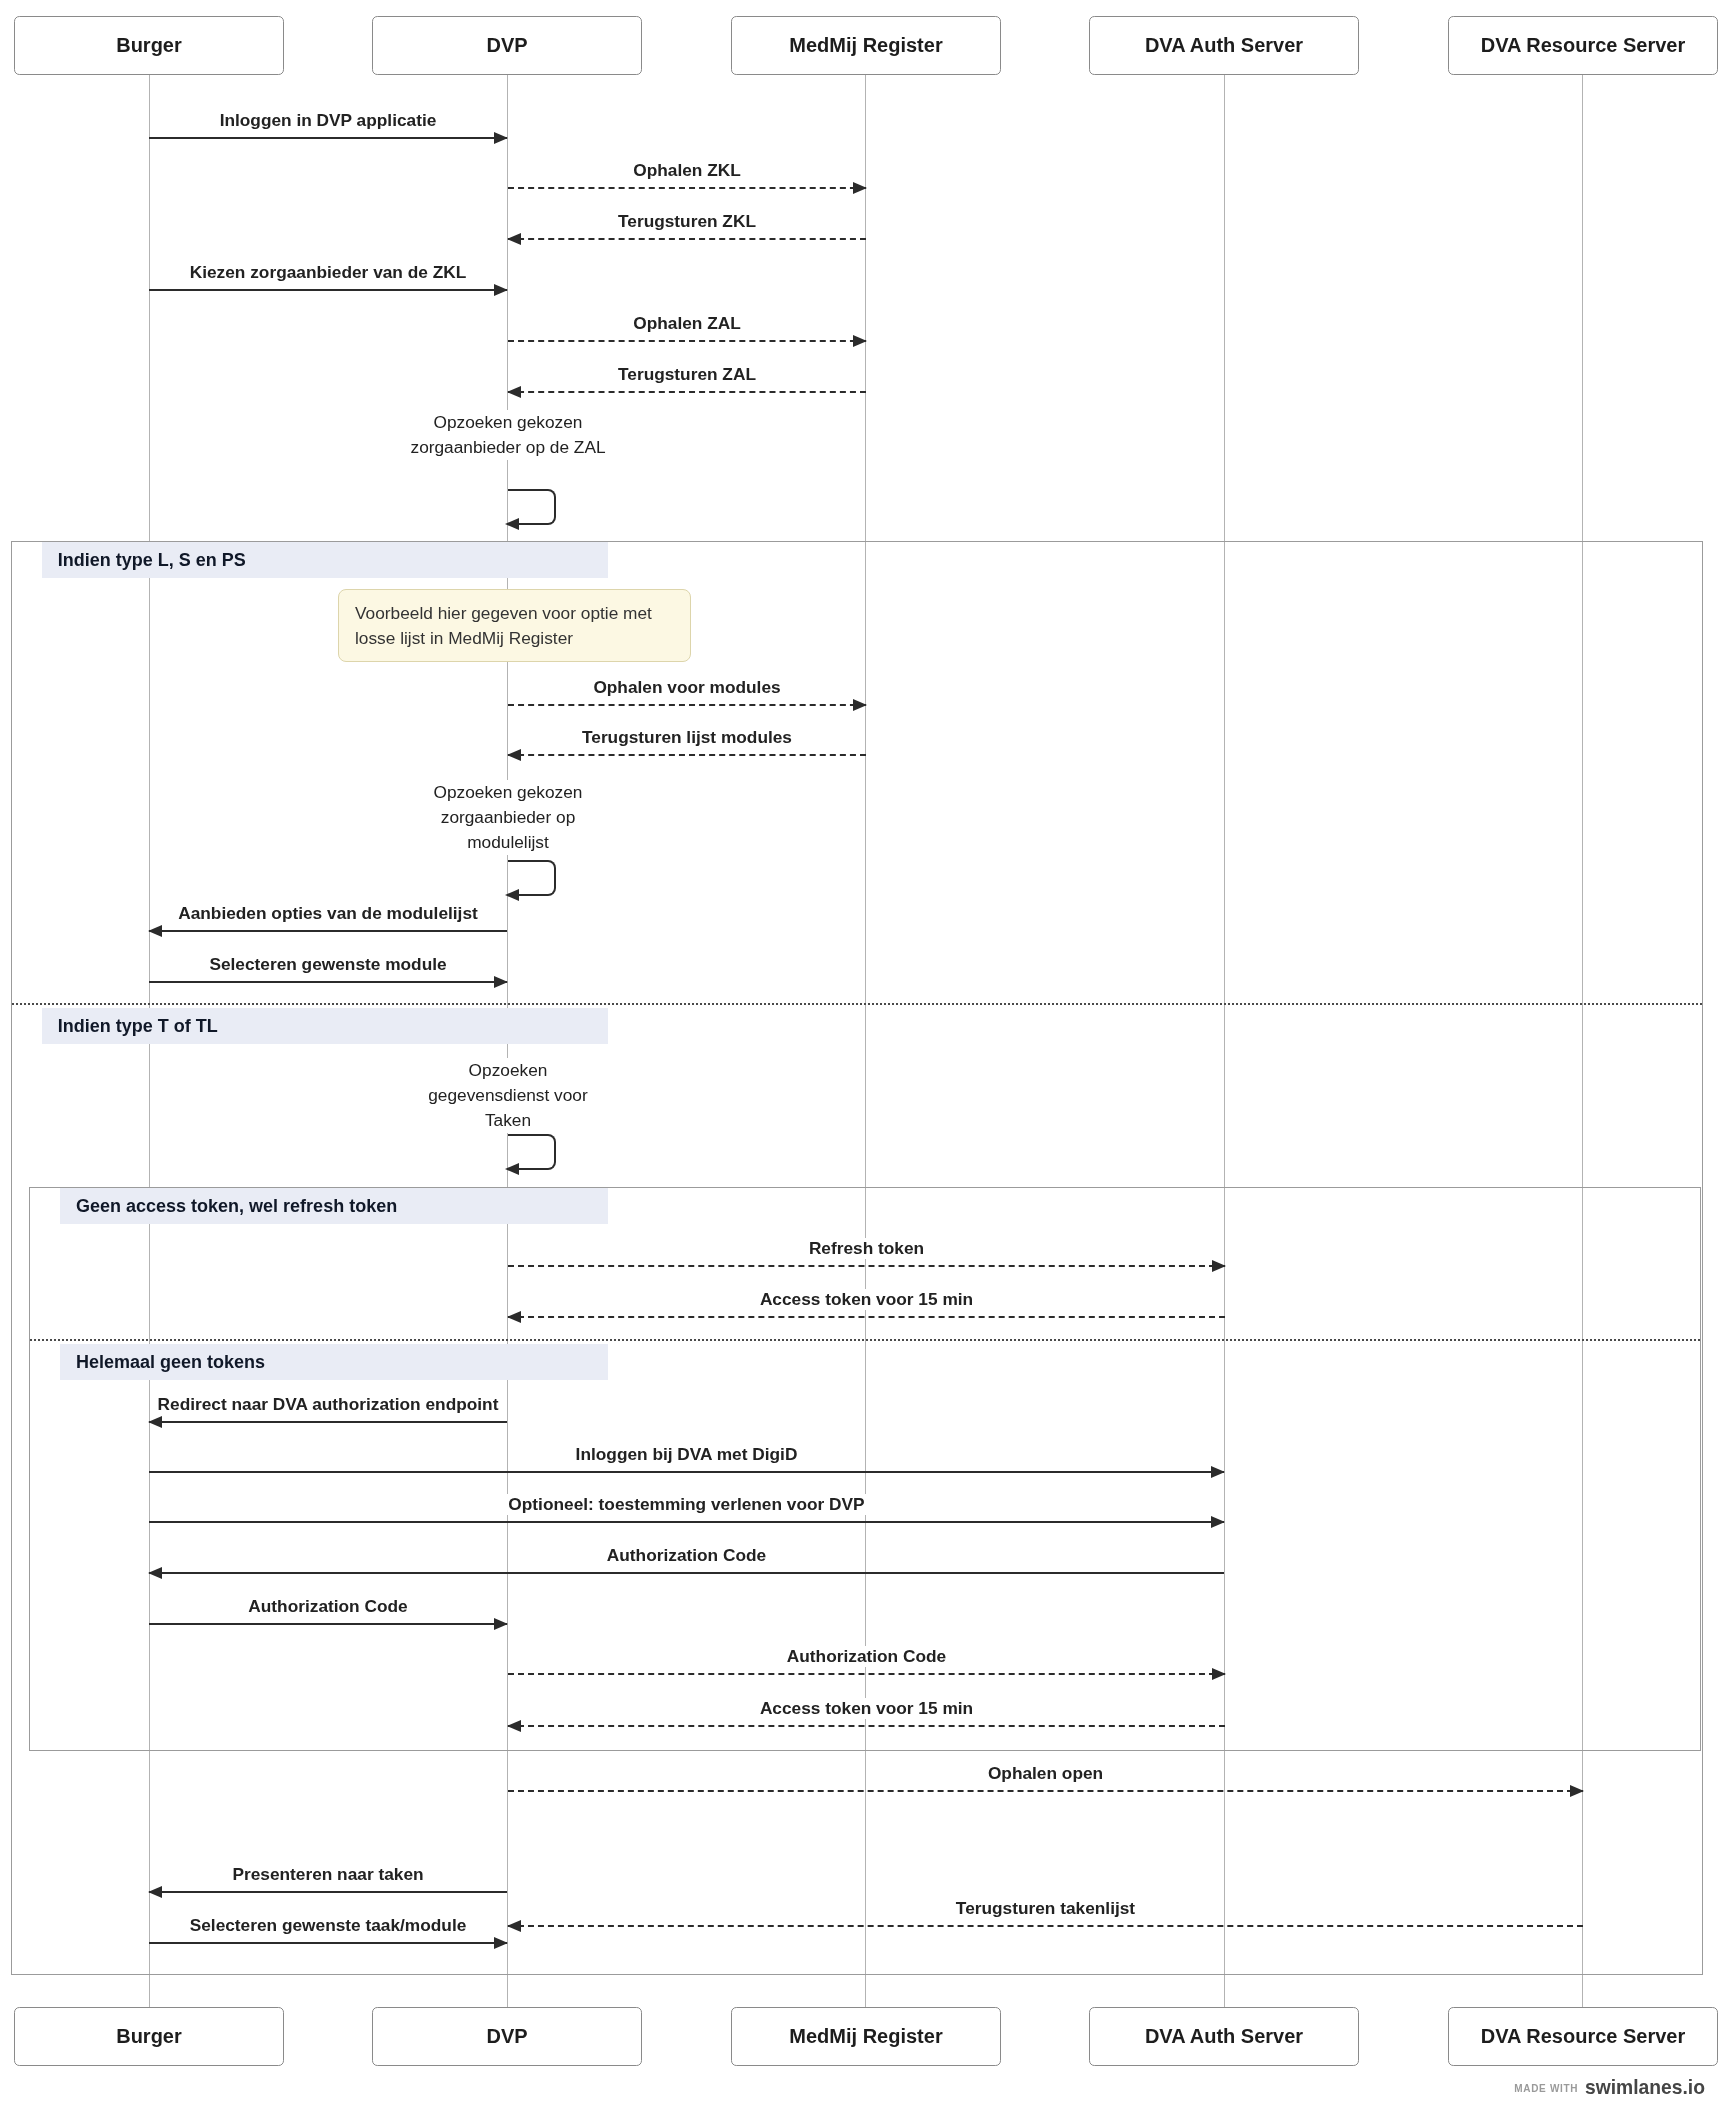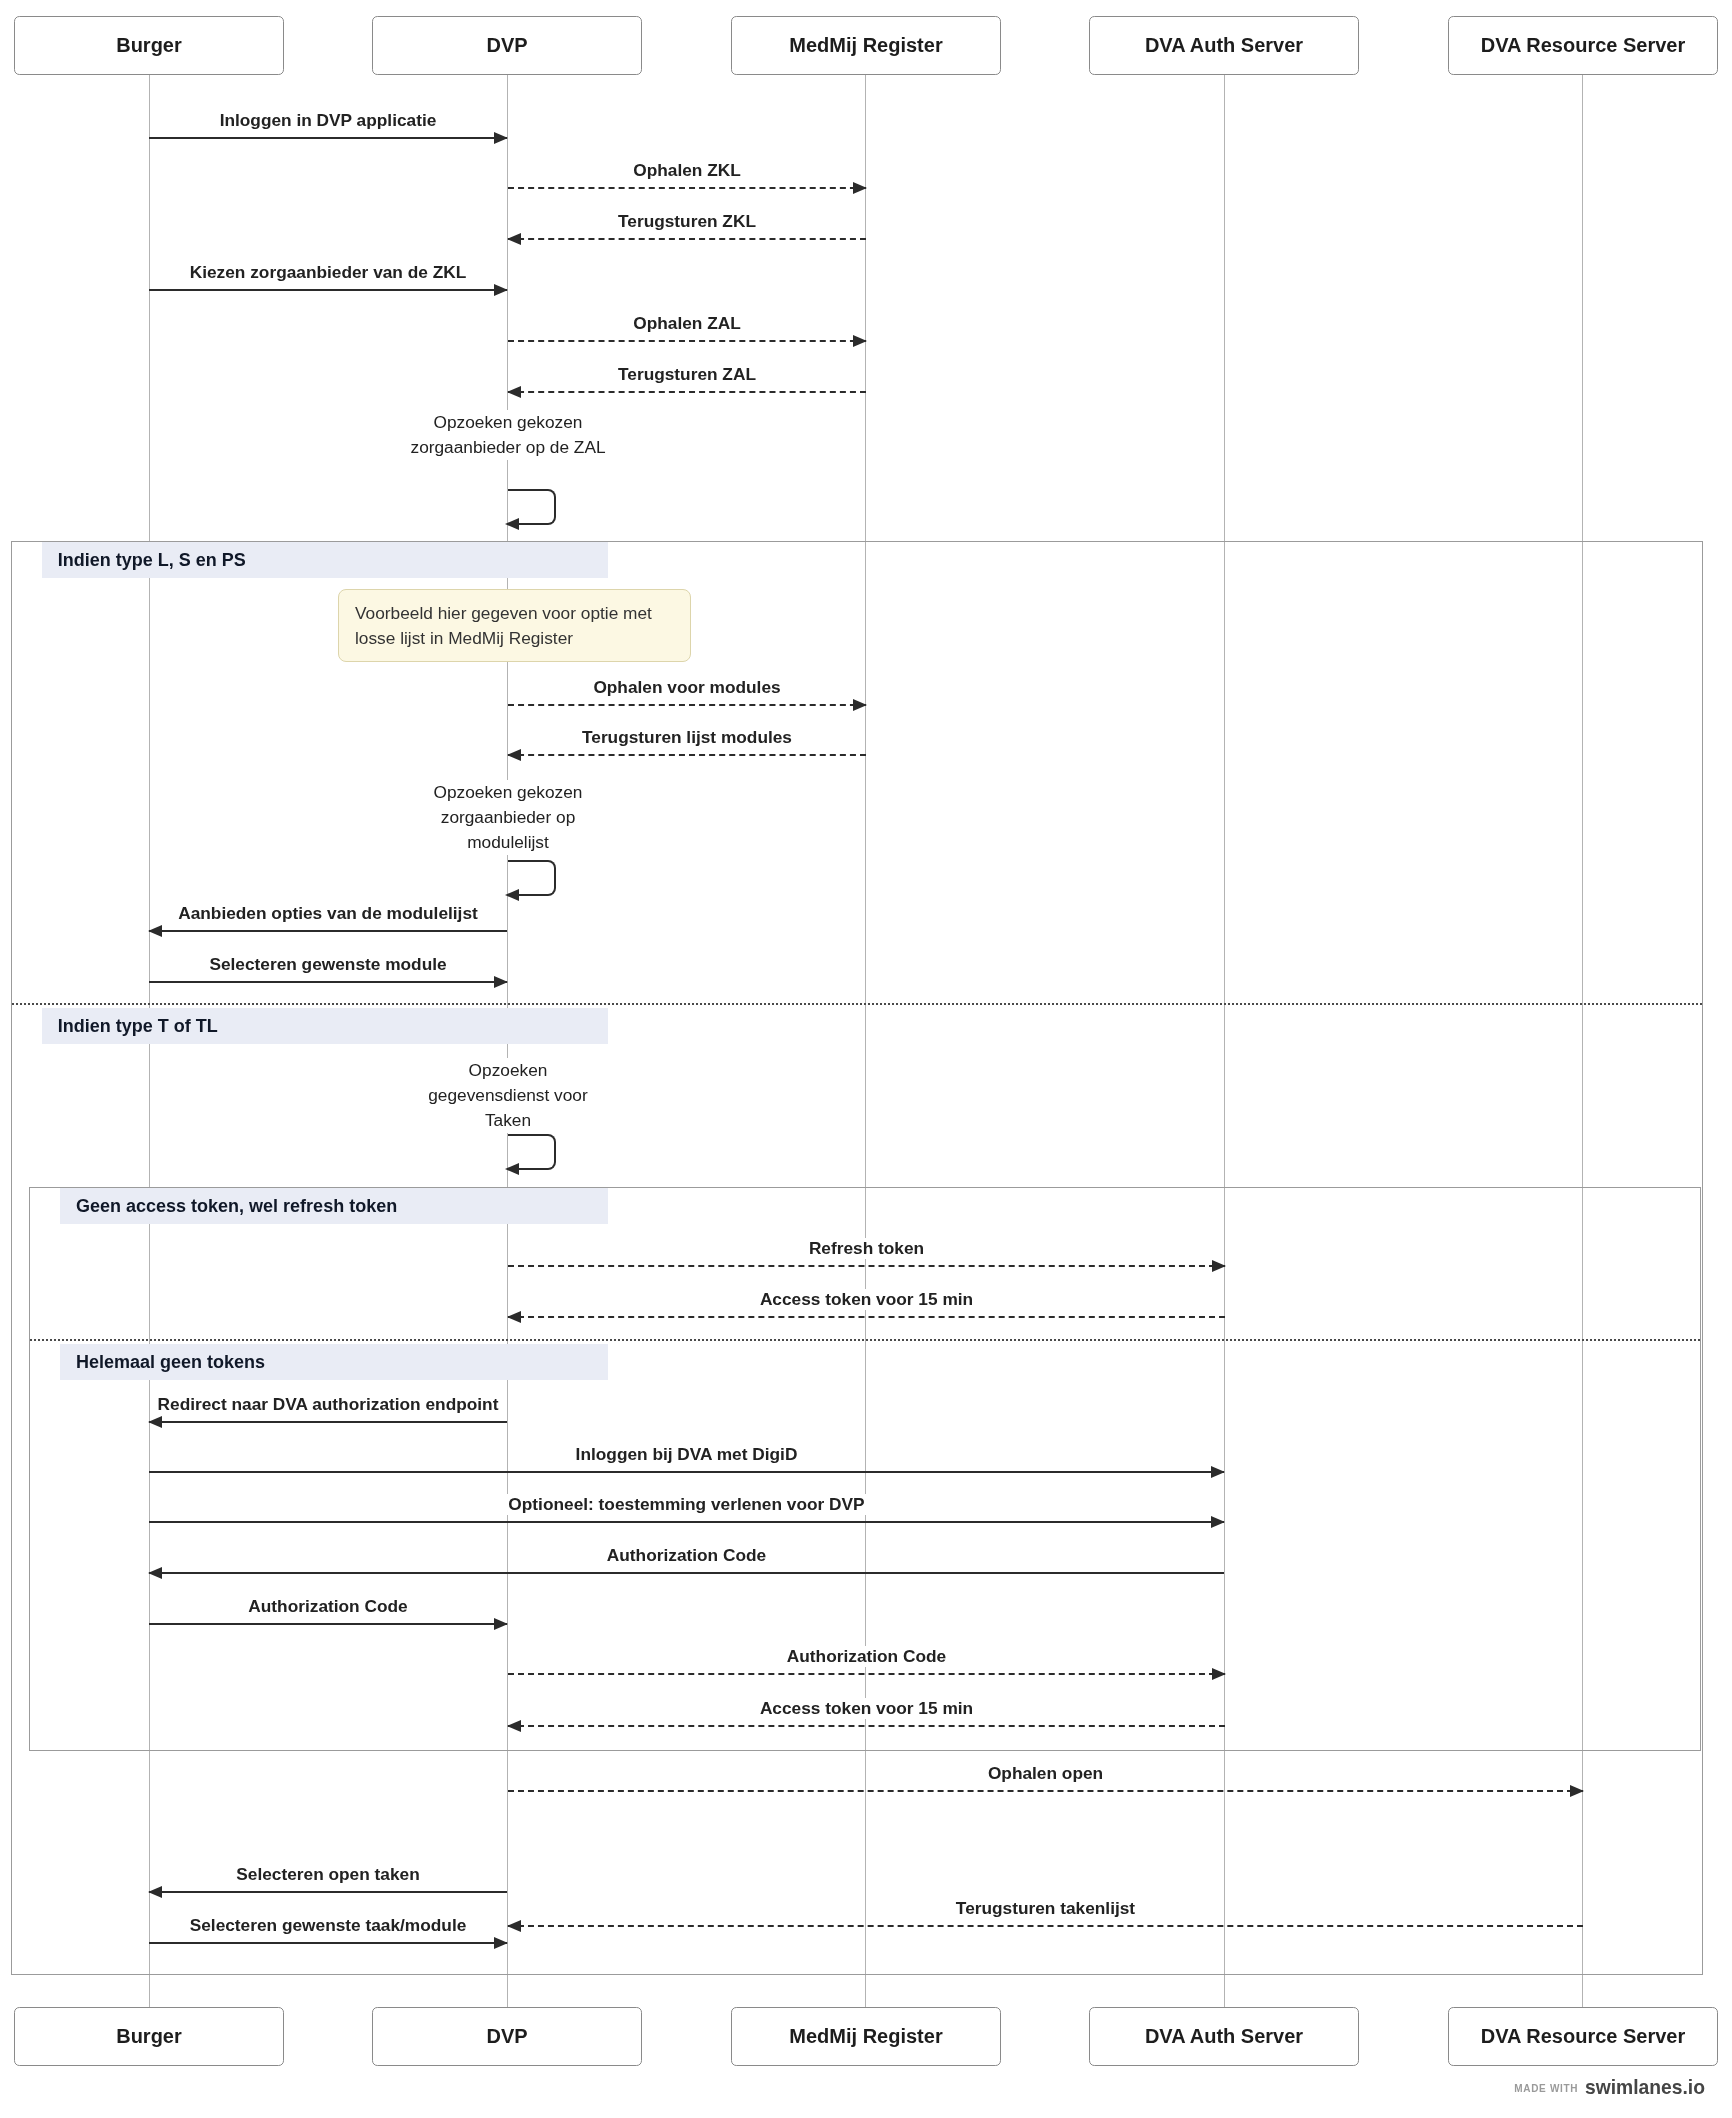--- a/index.html
+++ b/index.html
@@ -221,7 +221,7 @@
       </div>
   </div>
   <div class="m" style="left:149px;top:1864px;width:358px">
-    <div class="lab">Selecteren open taken</div>
+    <div class="lab">Presenteren naar taken</div>
     <div class="ln s">
         <span class="head l"></span>
       </div>

